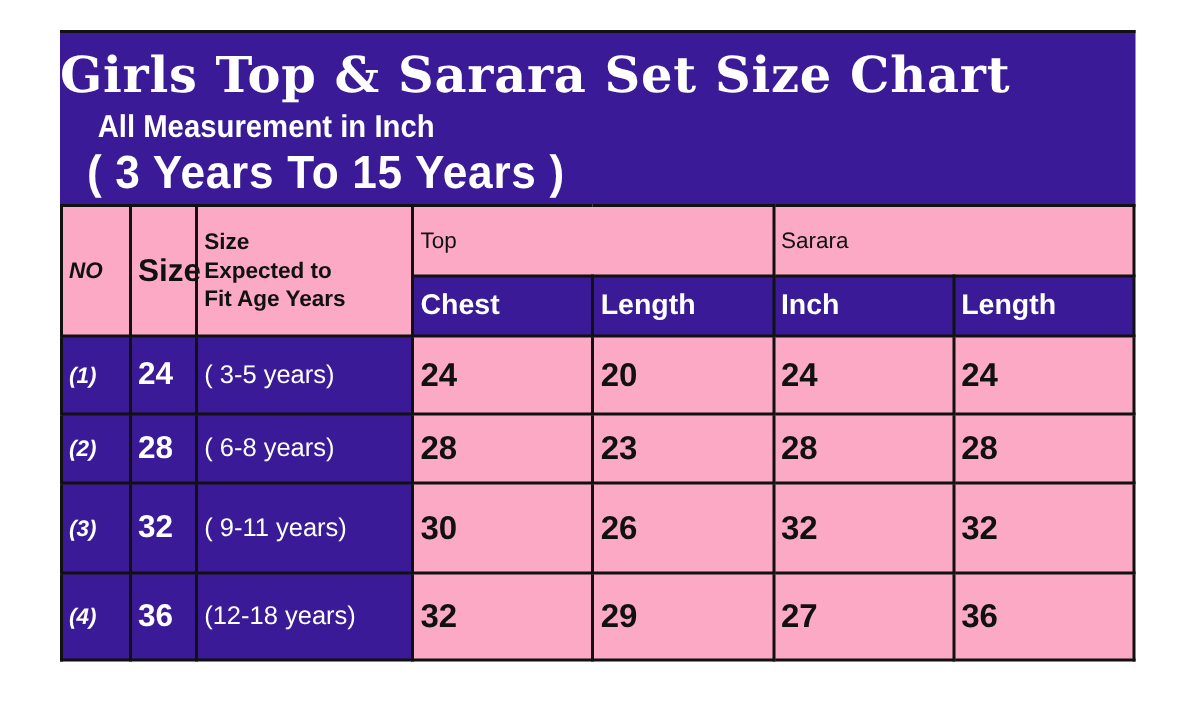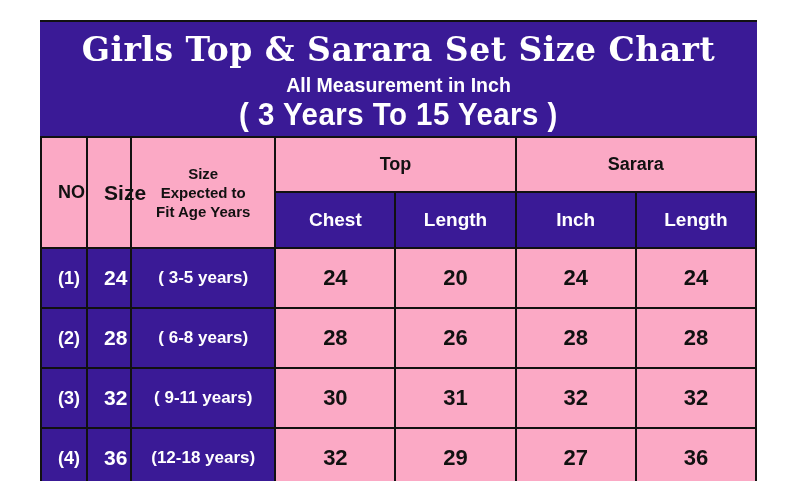--- a/index.html
+++ b/index.html
@@ -29,7 +29,7 @@
     background: #3a1a96;
     border-top: 2px solid #111111;
     box-sizing: border-box;
-    text-align: center;
+    text-align: left;
     position: relative;
     overflow: hidden;
   }

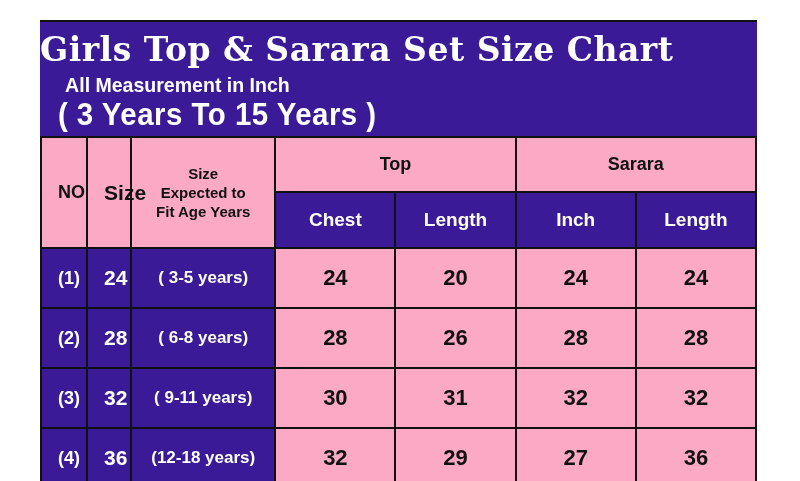--- a/index.html
+++ b/index.html
@@ -73,9 +73,8 @@
   }
   td {
     border: 2px solid #111111;
-    text-align: center;
     vertical-align: middle;
-    padding: 16px;
+    padding: 4px;
   }
 
   .pink   { background: #fba9c5; color: #111111; }

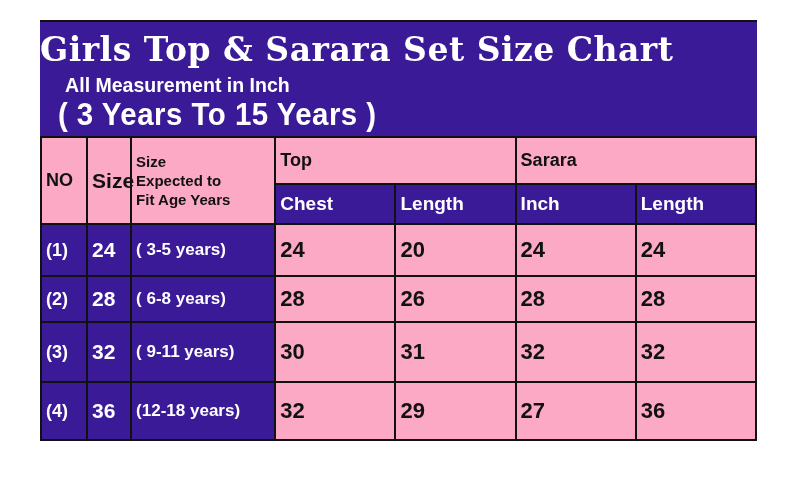--- a/index.html
+++ b/index.html
@@ -87,8 +87,8 @@
     font-family: "Liberation Sans", sans-serif;
   }
   .hdr-group {
-    font-size: 18px;
-    font-weight: bold;
+    font-size: 15px;
+    font-weight: normal;
     font-family: "Liberation Sans", sans-serif;
   }
   .hdr-sub {

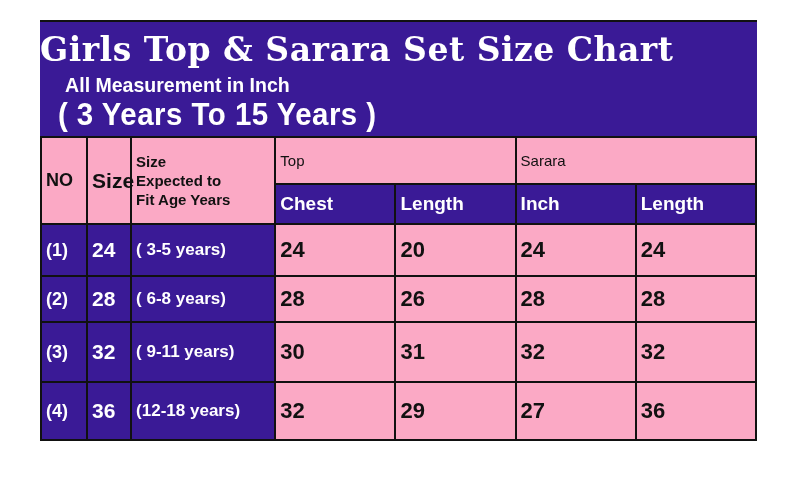--- a/index.html
+++ b/index.html
@@ -98,9 +98,10 @@
     margin-left: 28px;
   }
   .cell-no {
-    font-size: 18px;
-    font-weight: bold;
-    font-family: "Liberation Sans", sans-serif;
+    font-size: 15px;
+    font-weight: bold;
+    font-family: "Liberation Sans", sans-serif;
+    font-style: italic;
   }
   .cell-size {
     font-size: 21px;

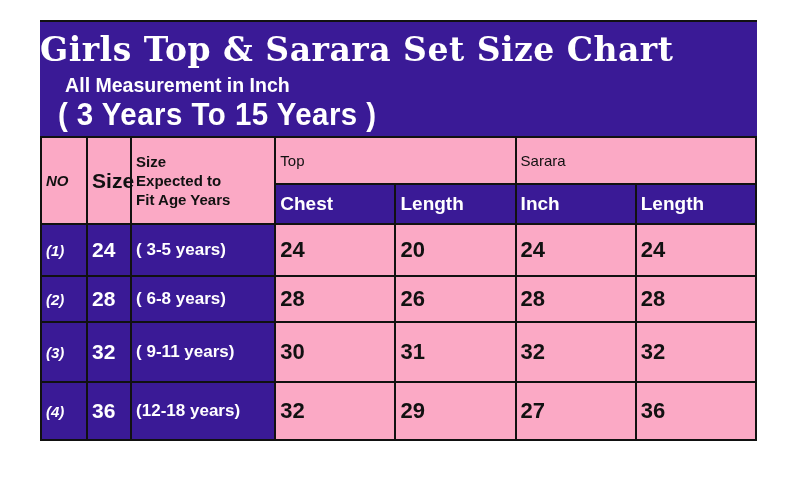--- a/index.html
+++ b/index.html
@@ -110,7 +110,7 @@
   }
   .cell-age {
     font-size: 17px;
-    font-weight: bold;
+    font-weight: normal;
     font-family: "Liberation Sans", sans-serif;
     white-space: nowrap;
   }

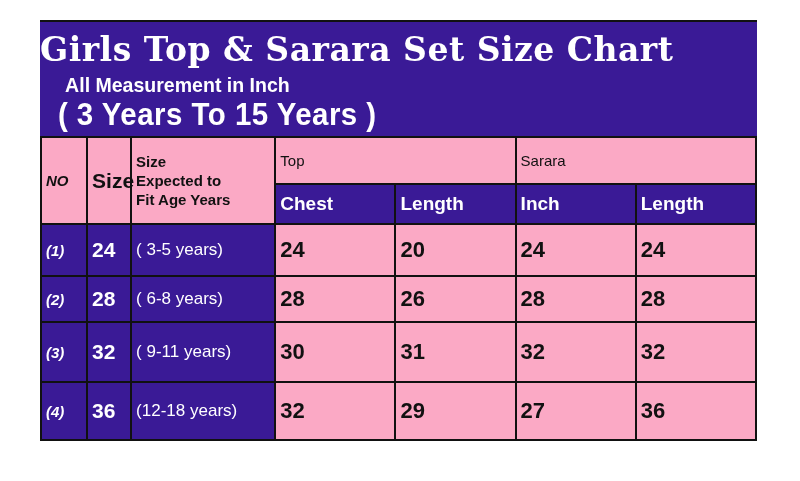--- a/index.html
+++ b/index.html
@@ -186,7 +186,7 @@
         <td class="purple cell-size">28</td>
         <td class="purple cell-age">( 6-8 years)</td>
         <td class="pink cell-val">28</td>
-        <td class="pink cell-val">26</td>
+        <td class="pink cell-val">23</td>
         <td class="pink cell-val">28</td>
         <td class="pink cell-val">28</td>
       </tr>

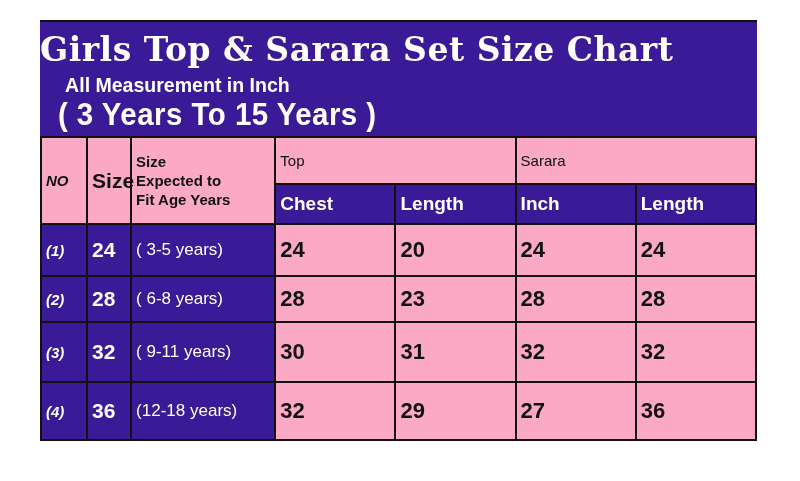--- a/index.html
+++ b/index.html
@@ -195,7 +195,7 @@
         <td class="purple cell-size">32</td>
         <td class="purple cell-age">( 9-11 years)</td>
         <td class="pink cell-val">30</td>
-        <td class="pink cell-val">31</td>
+        <td class="pink cell-val">26</td>
         <td class="pink cell-val">32</td>
         <td class="pink cell-val">32</td>
       </tr>

